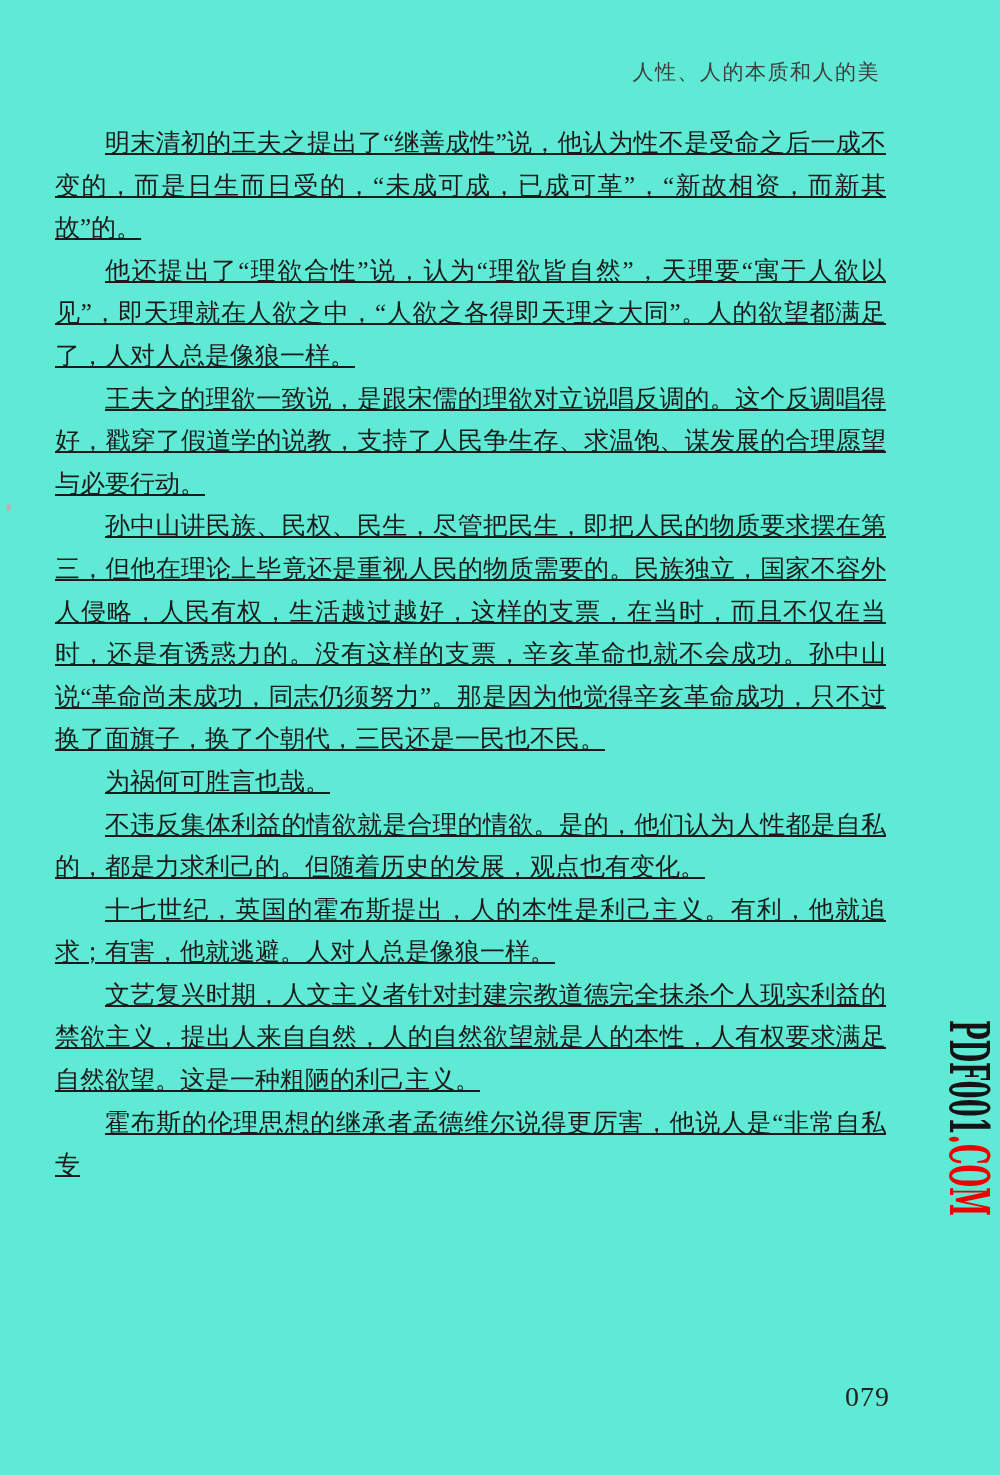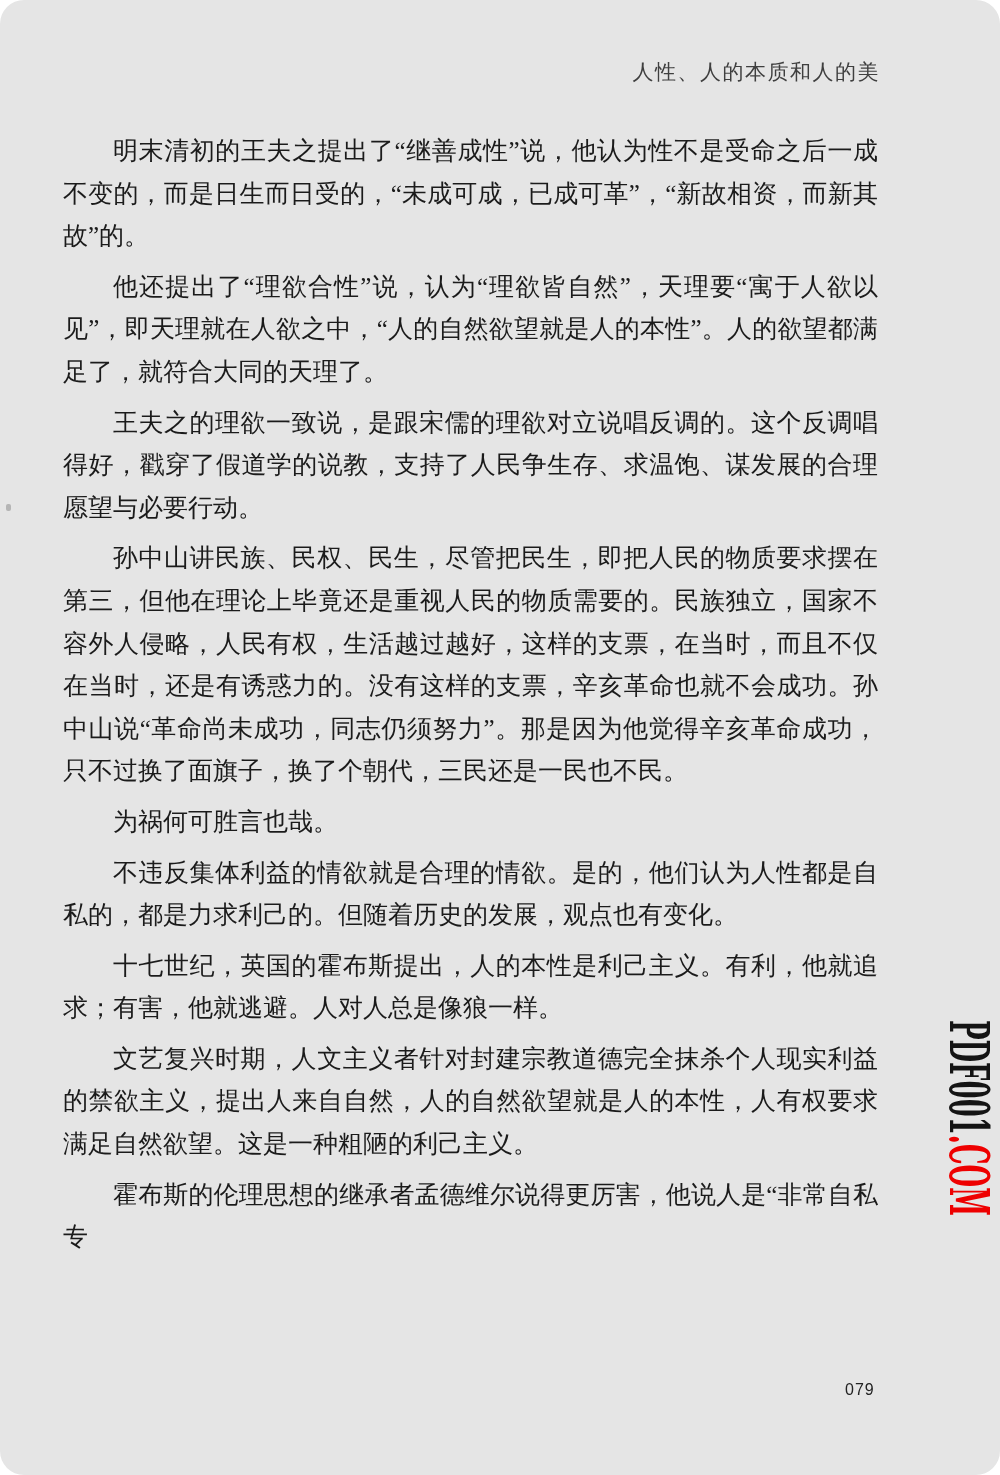--- a/index.html
+++ b/index.html
@@ -77,7 +77,7 @@
 </head>
 <body>
 
-<div class="page" style="background: #e5e5e5; border-radius: 24px;">
+<div class="page" style="background: #5eead4;">
 
   <div class="running-head" style="color: rgb(63, 63, 63);">人性、人的本质和人的美</div>
 

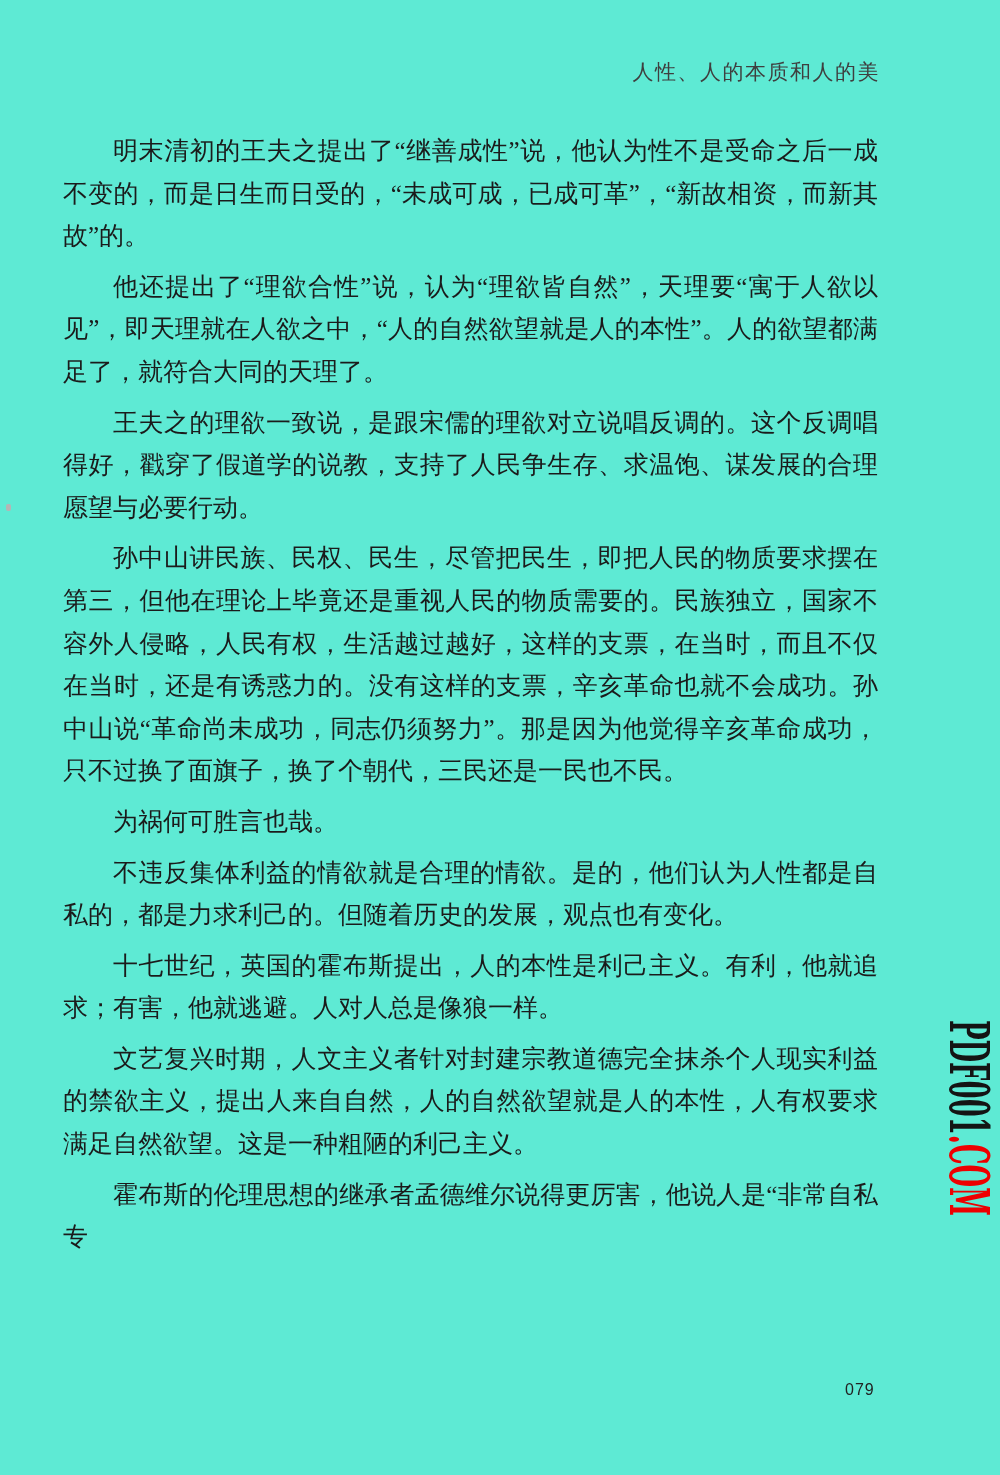--- a/index.html
+++ b/index.html
@@ -36,9 +36,10 @@
     text-align: justify;
   }
   .body-text p {
-    margin: 8px;
+    margin: 0;
     padding: 0;
     text-indent: 2em;
+    text-decoration: underline;
   }
   .page-number {
     position: absolute;

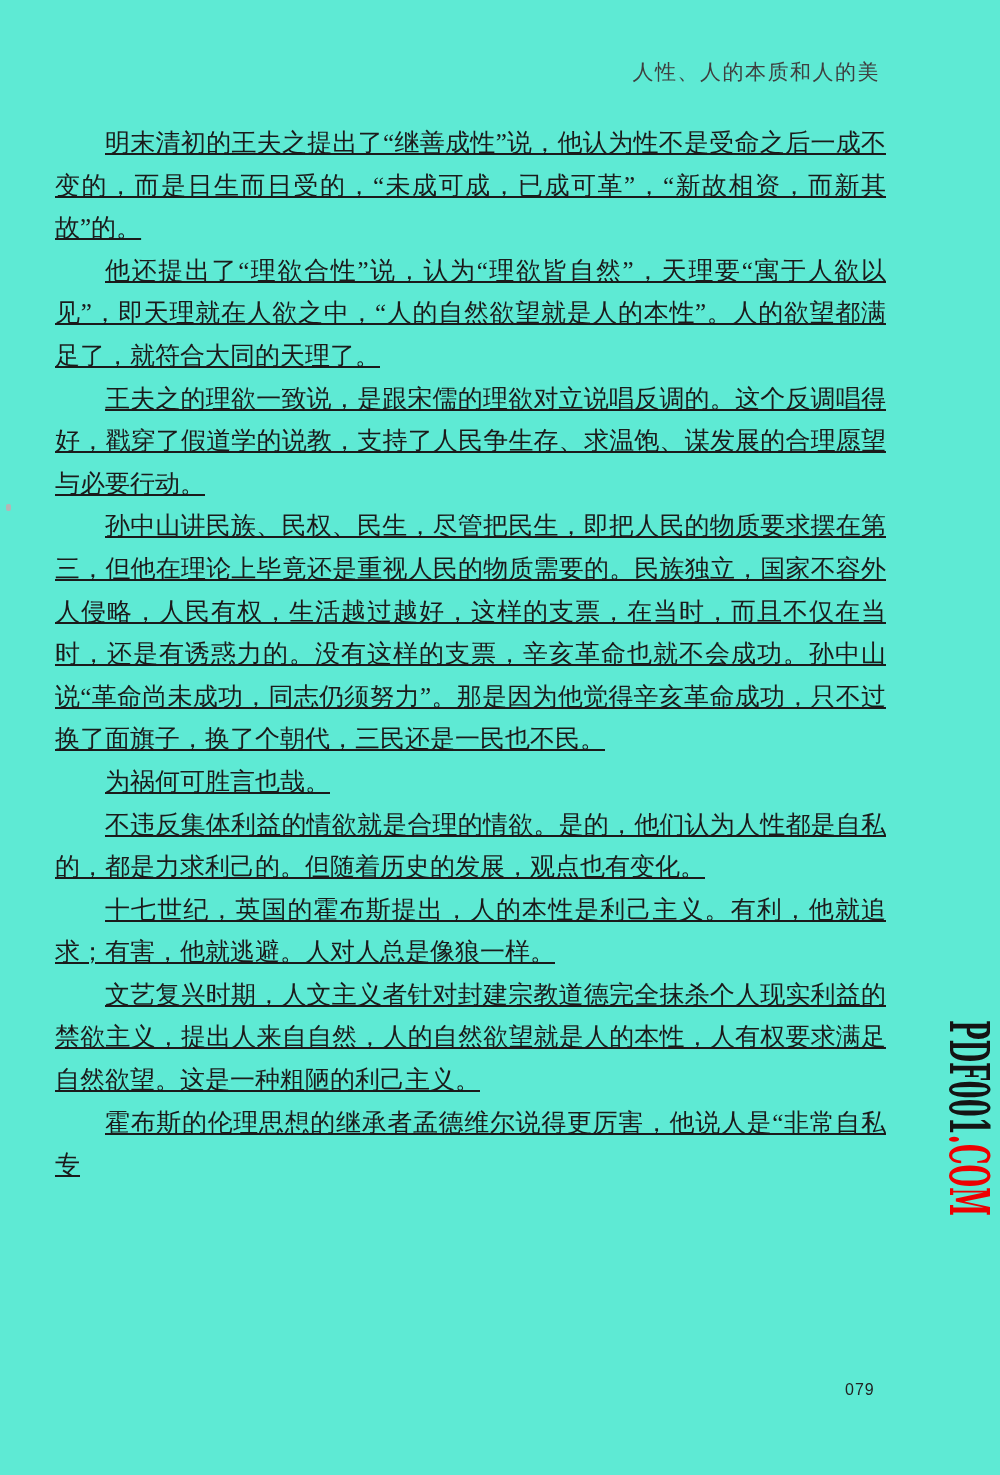--- a/index.html
+++ b/index.html
@@ -86,7 +86,7 @@
 
   <div class="body-text" id="body-text" style="color: rgb(27, 27, 27);">
       <p>明末清初的王夫之提出了“继善成性”说，他认为性不是受命之后一成不变的，而是日生而日受的，“未成可成，已成可革”，“新故相资，而新其故”的。</p>
-      <p>他还提出了“理欲合性”说，认为“理欲皆自然”，天理要“寓于人欲以见”，即天理就在人欲之中，“人的自然欲望就是人的本性”。人的欲望都满足了，就符合大同的天理了。</p>
+      <p>他还提出了“理欲合性”说，认为“理欲皆自然”，天理要“寓于人欲以见”，即天理就在人欲之中，“人欲之各得即天理之大同”。人的欲望都满足了，人对人总是像狼一样。</p>
       <p>王夫之的理欲一致说，是跟宋儒的理欲对立说唱反调的。这个反调唱得好，戳穿了假道学的说教，支持了人民争生存、求温饱、谋发展的合理愿望与必要行动。</p>
       <p>孙中山讲民族、民权、民生，尽管把民生，即把人民的物质要求摆在第三，但他在理论上毕竟还是重视人民的物质需要的。民族独立，国家不容外人侵略，人民有权，生活越过越好，这样的支票，在当时，而且不仅在当时，还是有诱惑力的。没有这样的支票，辛亥革命也就不会成功。孙中山说“革命尚未成功，同志仍须努力”。那是因为他觉得辛亥革命成功，只不过换了面旗子，换了个朝代，三民还是一民也不民。</p>
       <p>为祸何可胜言也哉。</p>

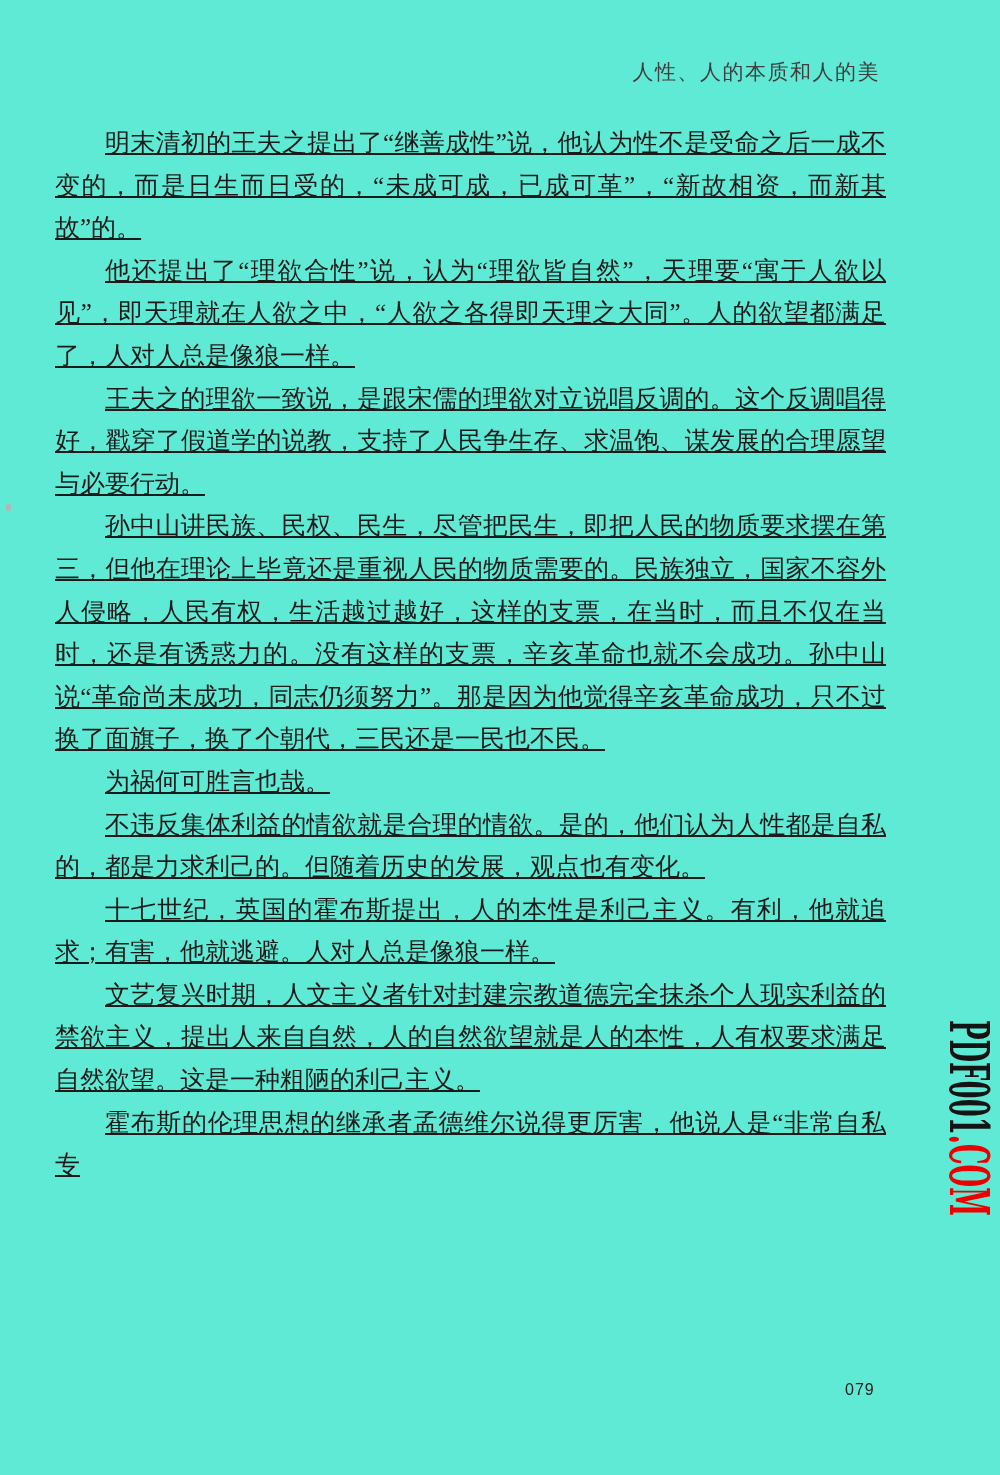--- a/index.html
+++ b/index.html
@@ -45,10 +45,10 @@
     position: absolute;
     left: 845px;
     top: 1381px;
-    font-size: 16px;
+    font-size: 28px;
     letter-spacing: 1px;
     color: #222222;
-    font-family: Liberation Sans, sans-serif;
+    font-family: Liberation Serif, serif;
   }
   .watermark {
     position: absolute;

